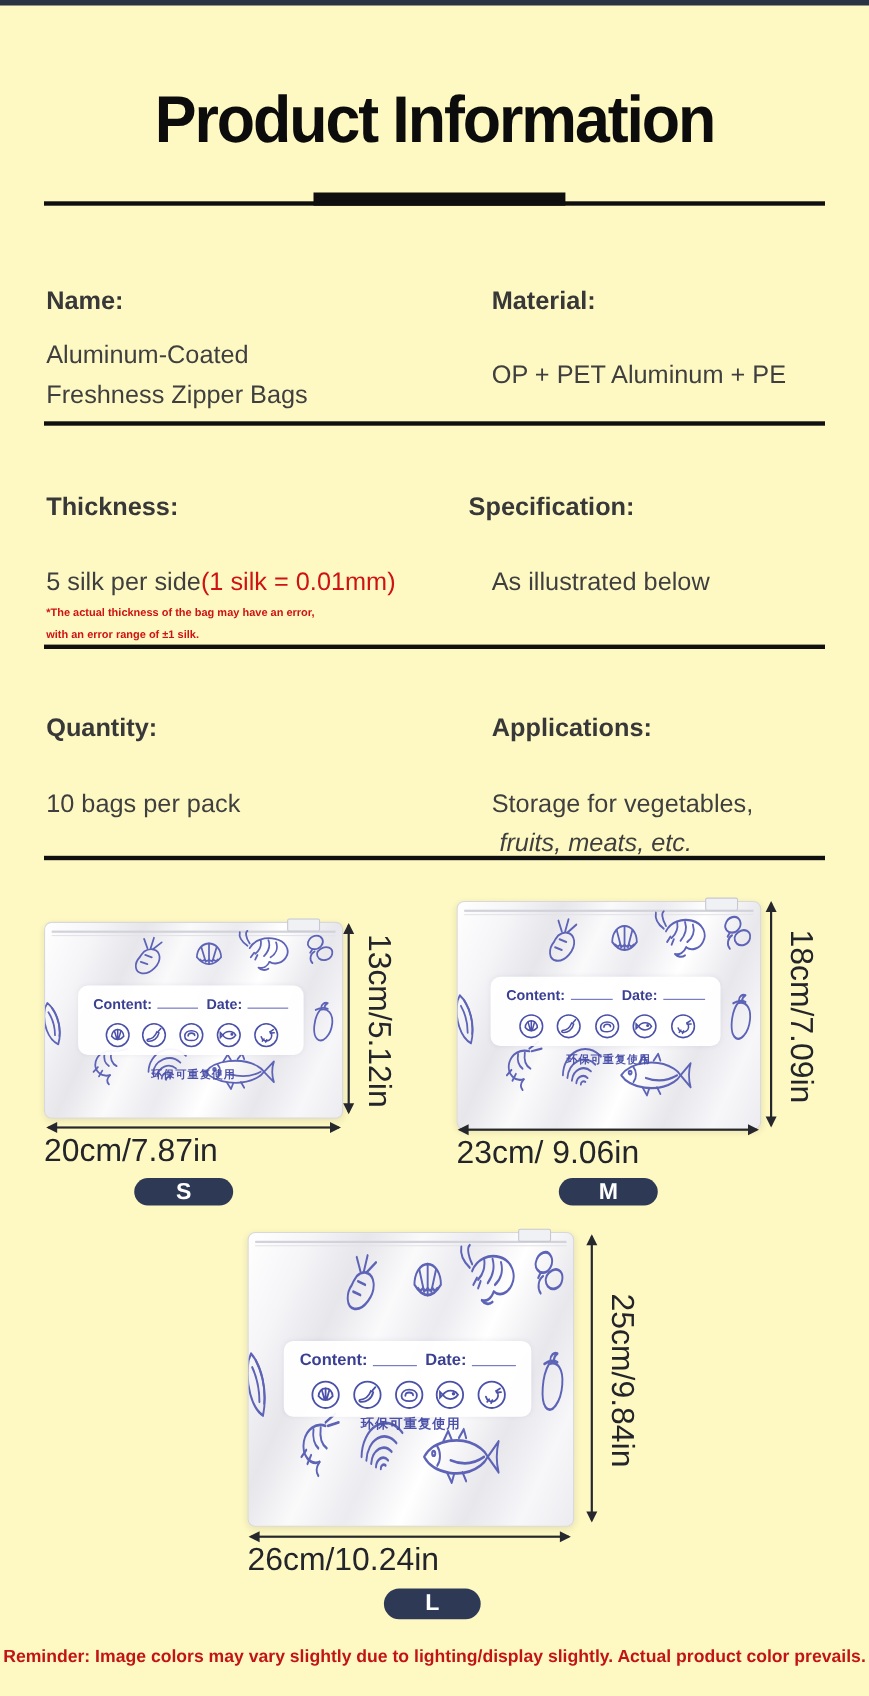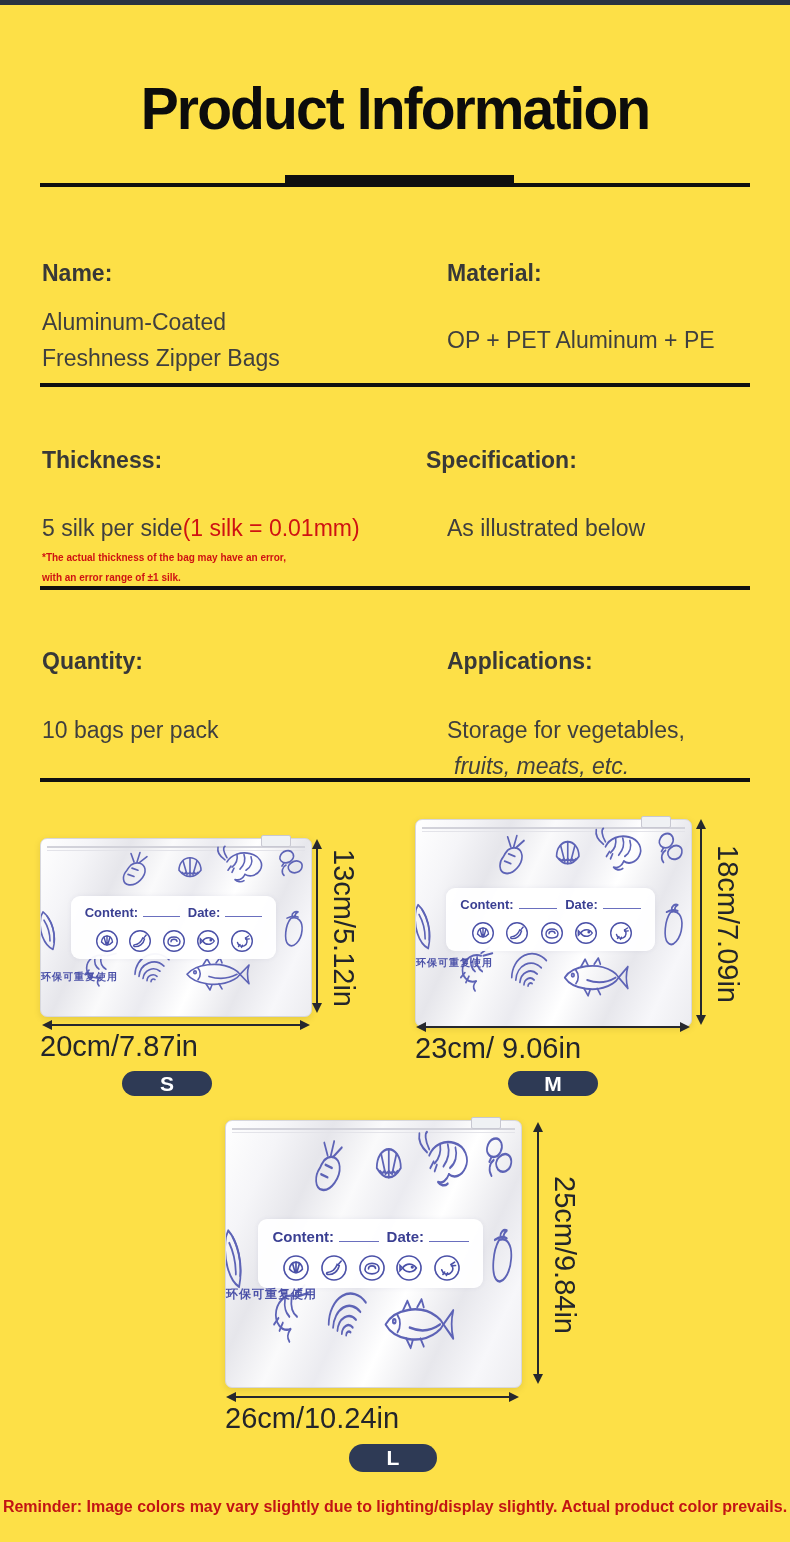--- a/index.html
+++ b/index.html
@@ -4,7 +4,7 @@
 <style>
   html,body{margin:0;padding:0;}
   body{font-family:"Liberation Sans",sans-serif;background:#d8d8d8;}
-  #page{position:relative;width:790px;height:1542px;background:#fde047;overflow:hidden;margin:0 auto;}
+  #page{position:relative;width:790px;height:1542px;background:#fef9c3;overflow:hidden;margin:0 auto;}
 
   .topbar{position:absolute;left:0;top:0;width:790px;height:5px;background:#2a3341;}
 

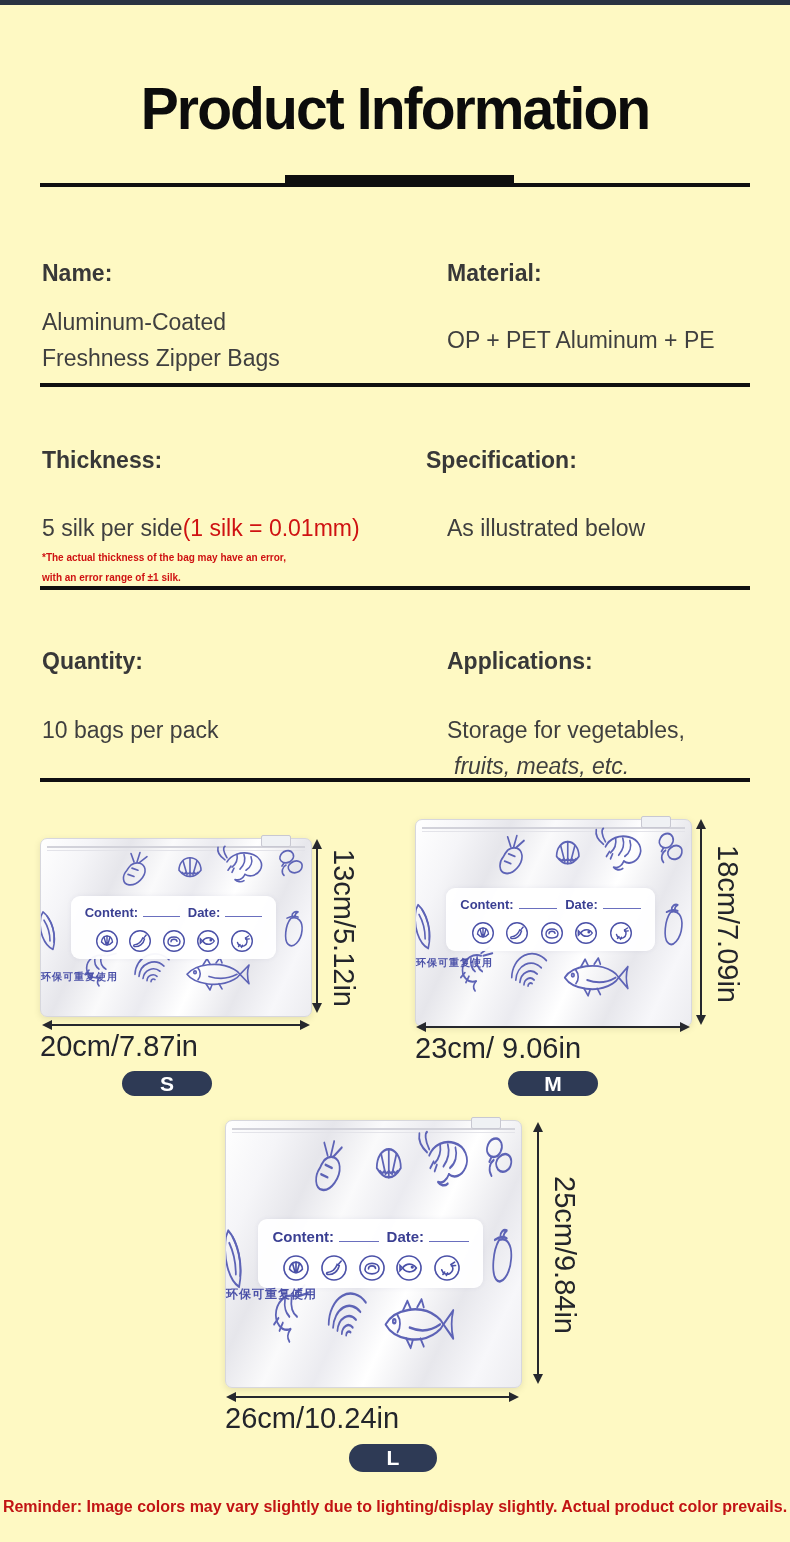--- a/index.html
+++ b/index.html
@@ -40,7 +40,7 @@
   .icon-row{display:flex;justify-content:space-evenly;margin-top:9px;}
   .mi{width:24px;height:24px;}
   .lab-l .mi{width:28px;height:28px;}
-  .eco{position:absolute;left:0;width:100%;color:#4b51a8;
+  .eco{position:absolute;left:0;width:100%;text-align:center;color:#4b51a8;
        font-size:10px;letter-spacing:1px;font-weight:700;}
   .lab-l-eco{font-size:12px;}
 

